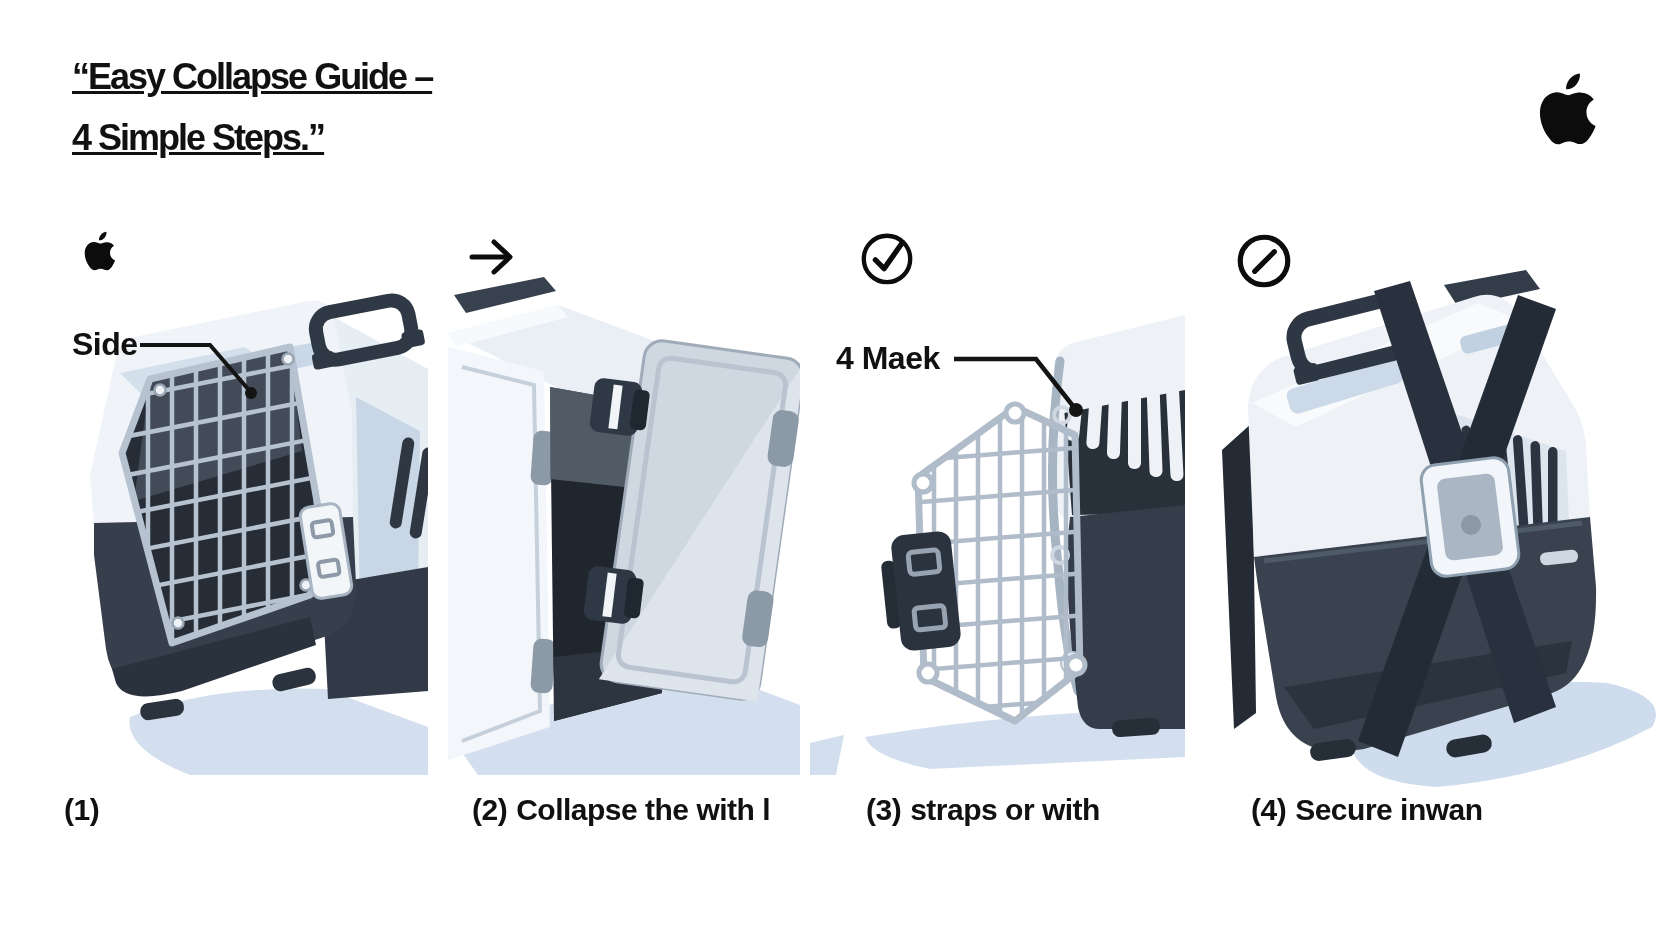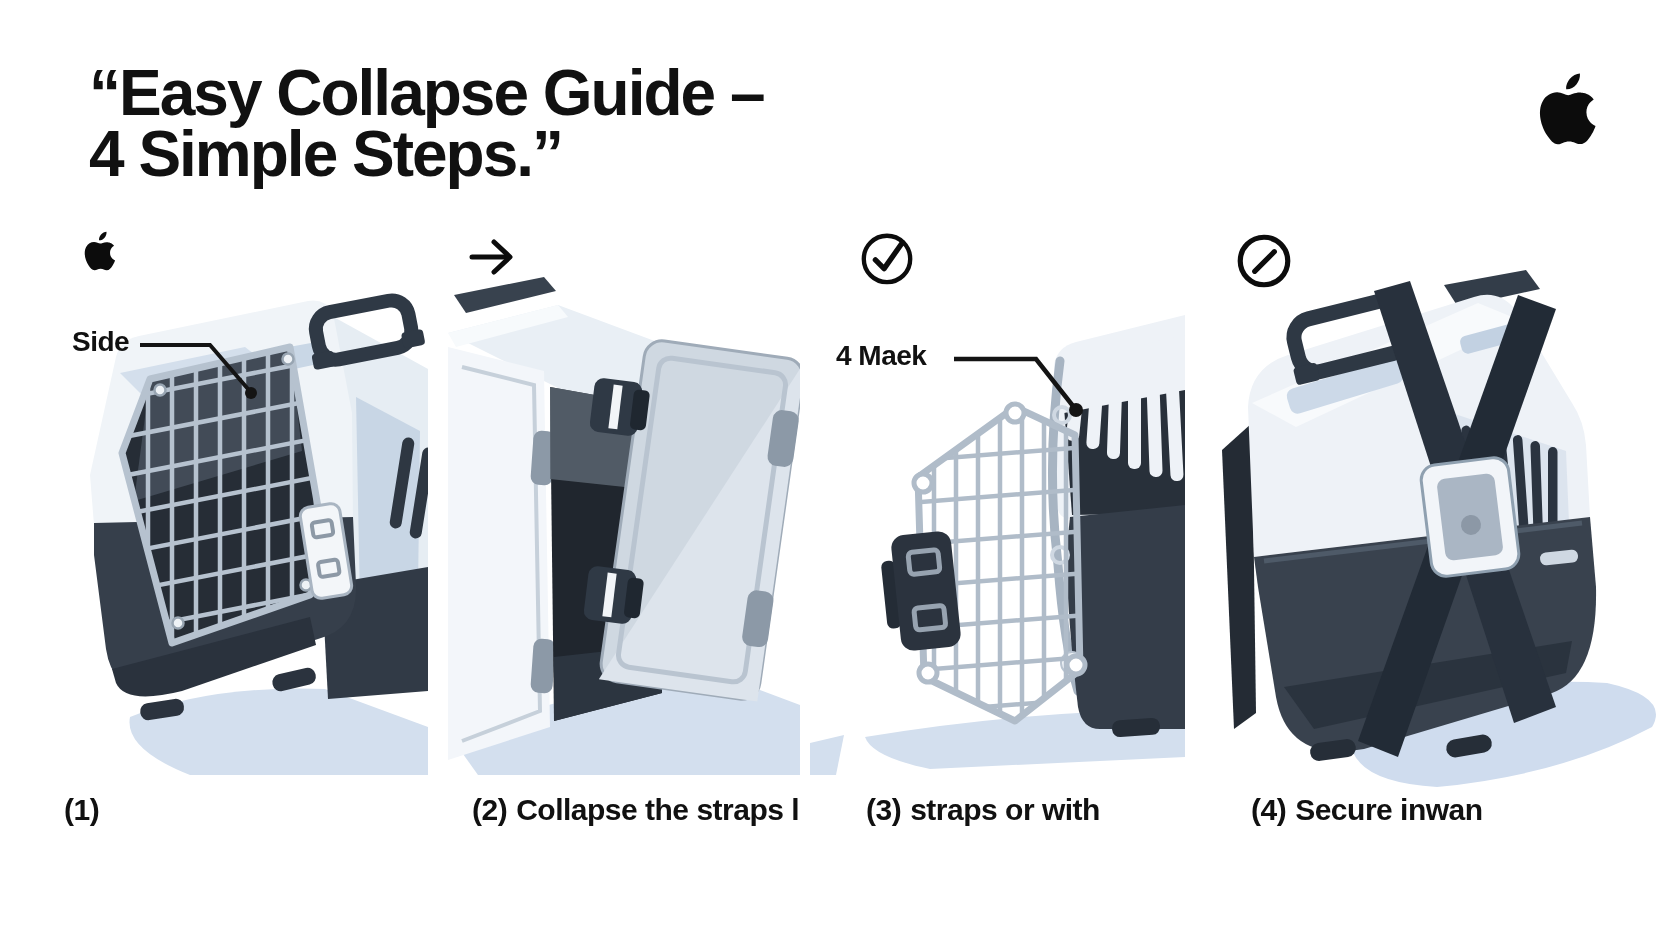--- a/index.html
+++ b/index.html
@@ -5,8 +5,8 @@
   html,body{margin:0;padding:0;background:#fff;}
   .page{position:relative;width:1664px;height:928px;background:#ffffff;overflow:hidden;
         font-family:"Liberation Sans",sans-serif;color:#111;}
-  .title{position:absolute;left:72px;top:46px;margin:17px;font-size:64px;line-height:61px;
-         font-weight:700;letter-spacing:-2px;color:#111;}
+  .title{position:absolute;left:72px;top:46px;margin:0;font-size:36px;line-height:61px;
+         font-weight:700;letter-spacing:-2px;color:#111;text-decoration:underline;}
   .header-logo{position:absolute;left:1535px;top:62px;}
   .step-icon{position:absolute;}
   .illus{position:absolute;}

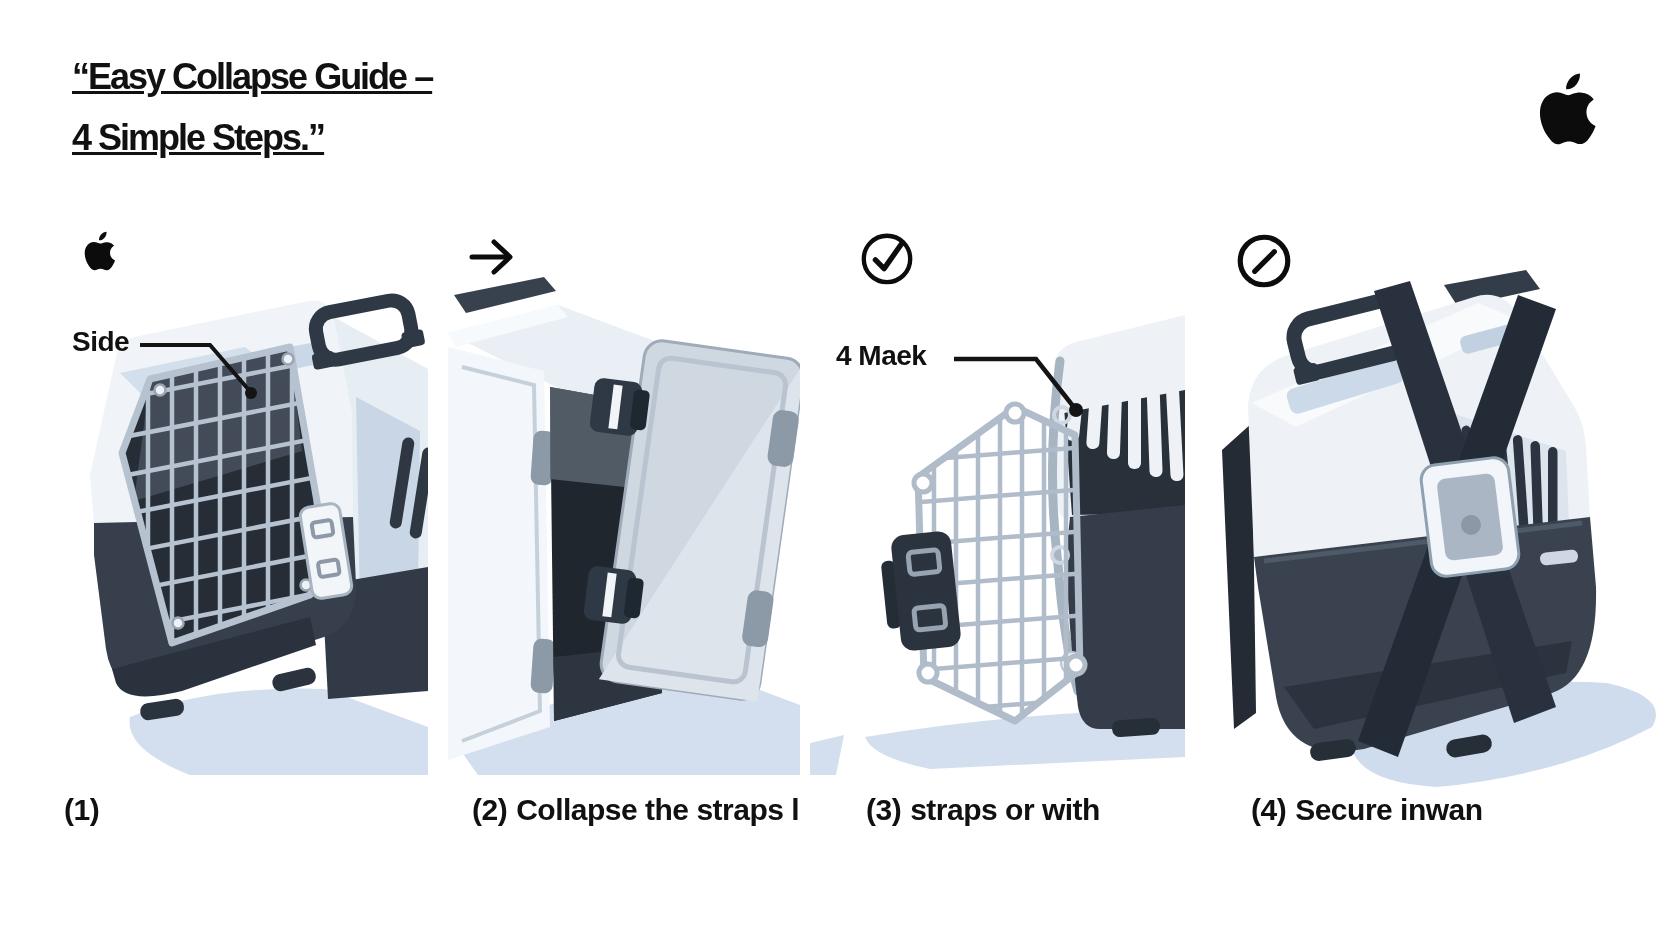--- a/index.html
+++ b/index.html
@@ -10,7 +10,7 @@
   .header-logo{position:absolute;left:1535px;top:62px;}
   .step-icon{position:absolute;}
   .illus{position:absolute;}
-  .callout{position:absolute;font-size:28px;font-weight:700;letter-spacing:-0.5px;color:#111;white-space:nowrap;}
+  .callout{position:absolute;font-size:32px;font-weight:700;letter-spacing:-0.5px;color:#111;white-space:nowrap;}
   .caption{position:absolute;display:flex;align-items:flex-start;font-size:30px;font-weight:700;
            letter-spacing:-0.5px;color:#111;white-space:nowrap;line-height:38px;}
   .caption .num{font-weight:700;margin-right:9px;}

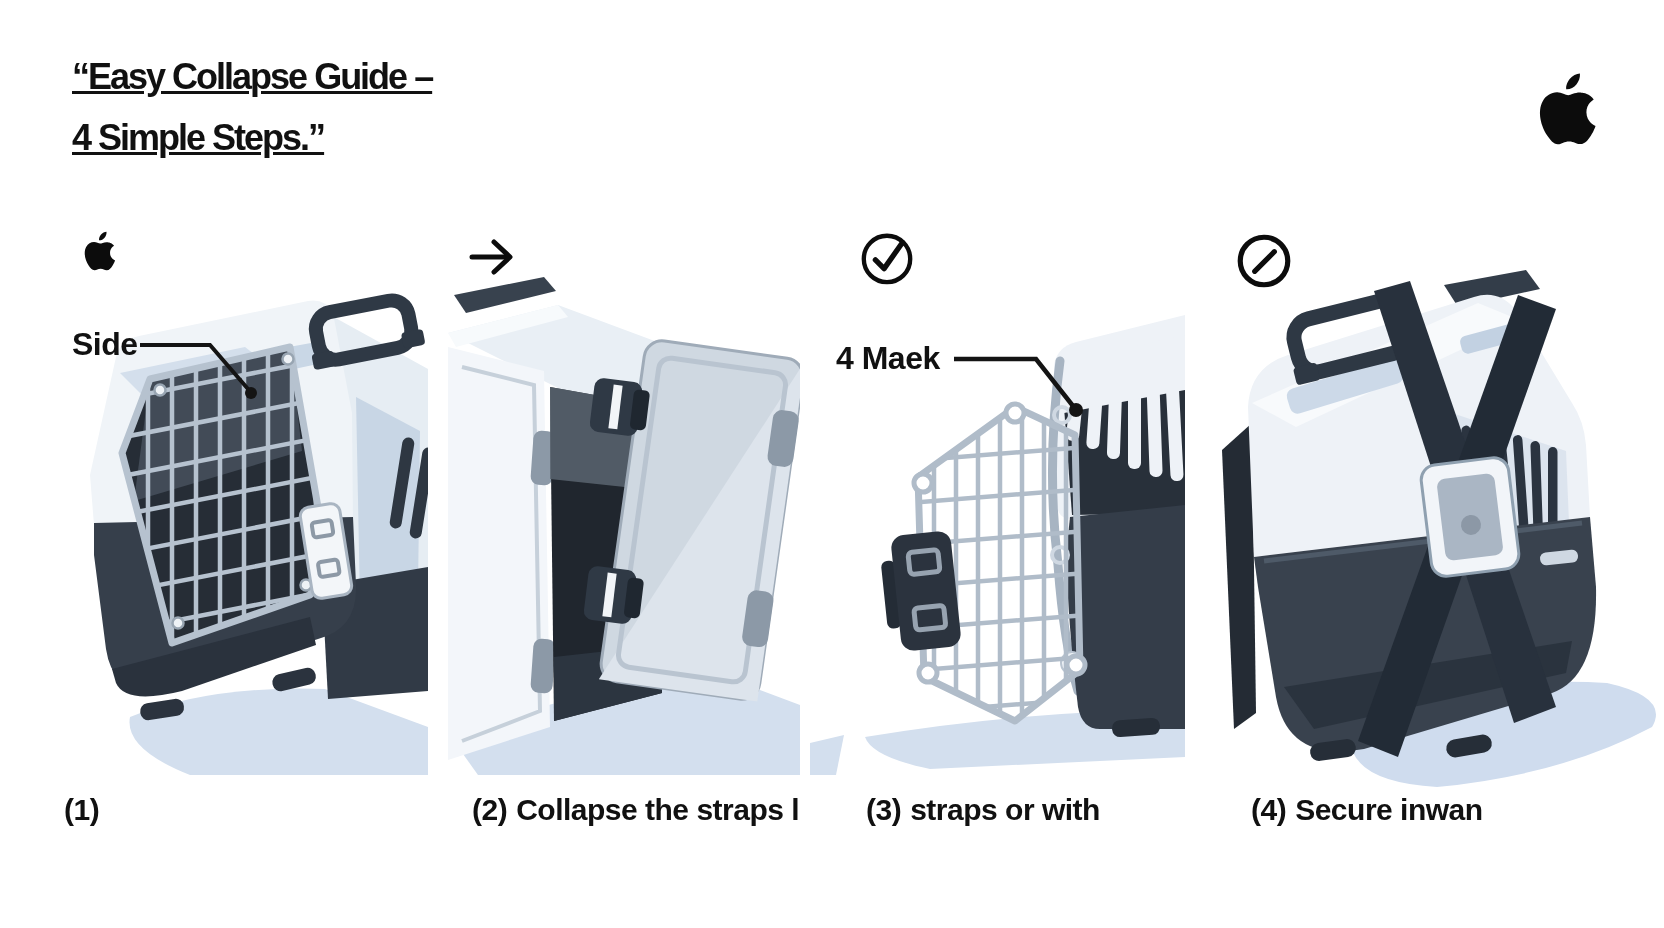--- a/index.html
+++ b/index.html
@@ -267,7 +267,7 @@
   <div class="caption" style="left:472px;top:791px">
     <span class="num">(2)</span>
     <div class="txt">
-        <span>Collapse the straps l</span>
+        <span>Collapse the with l</span>
       </div>
   </div>
 

